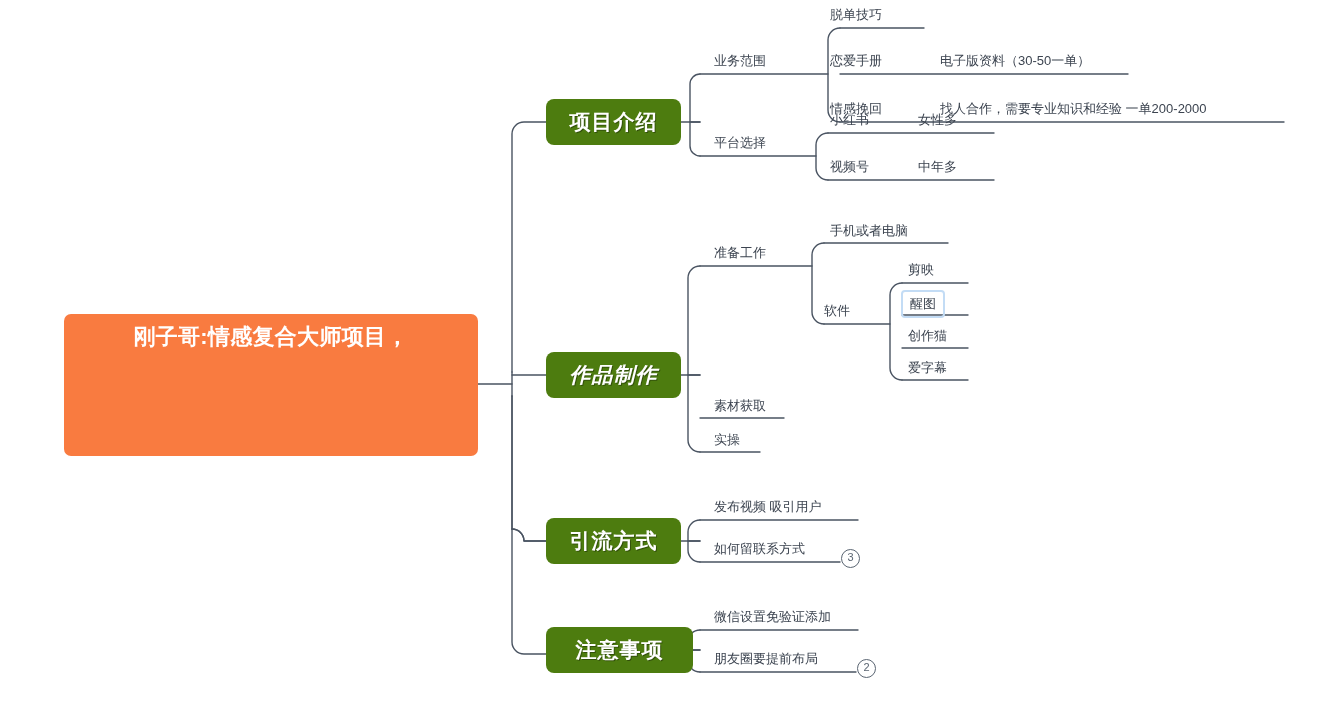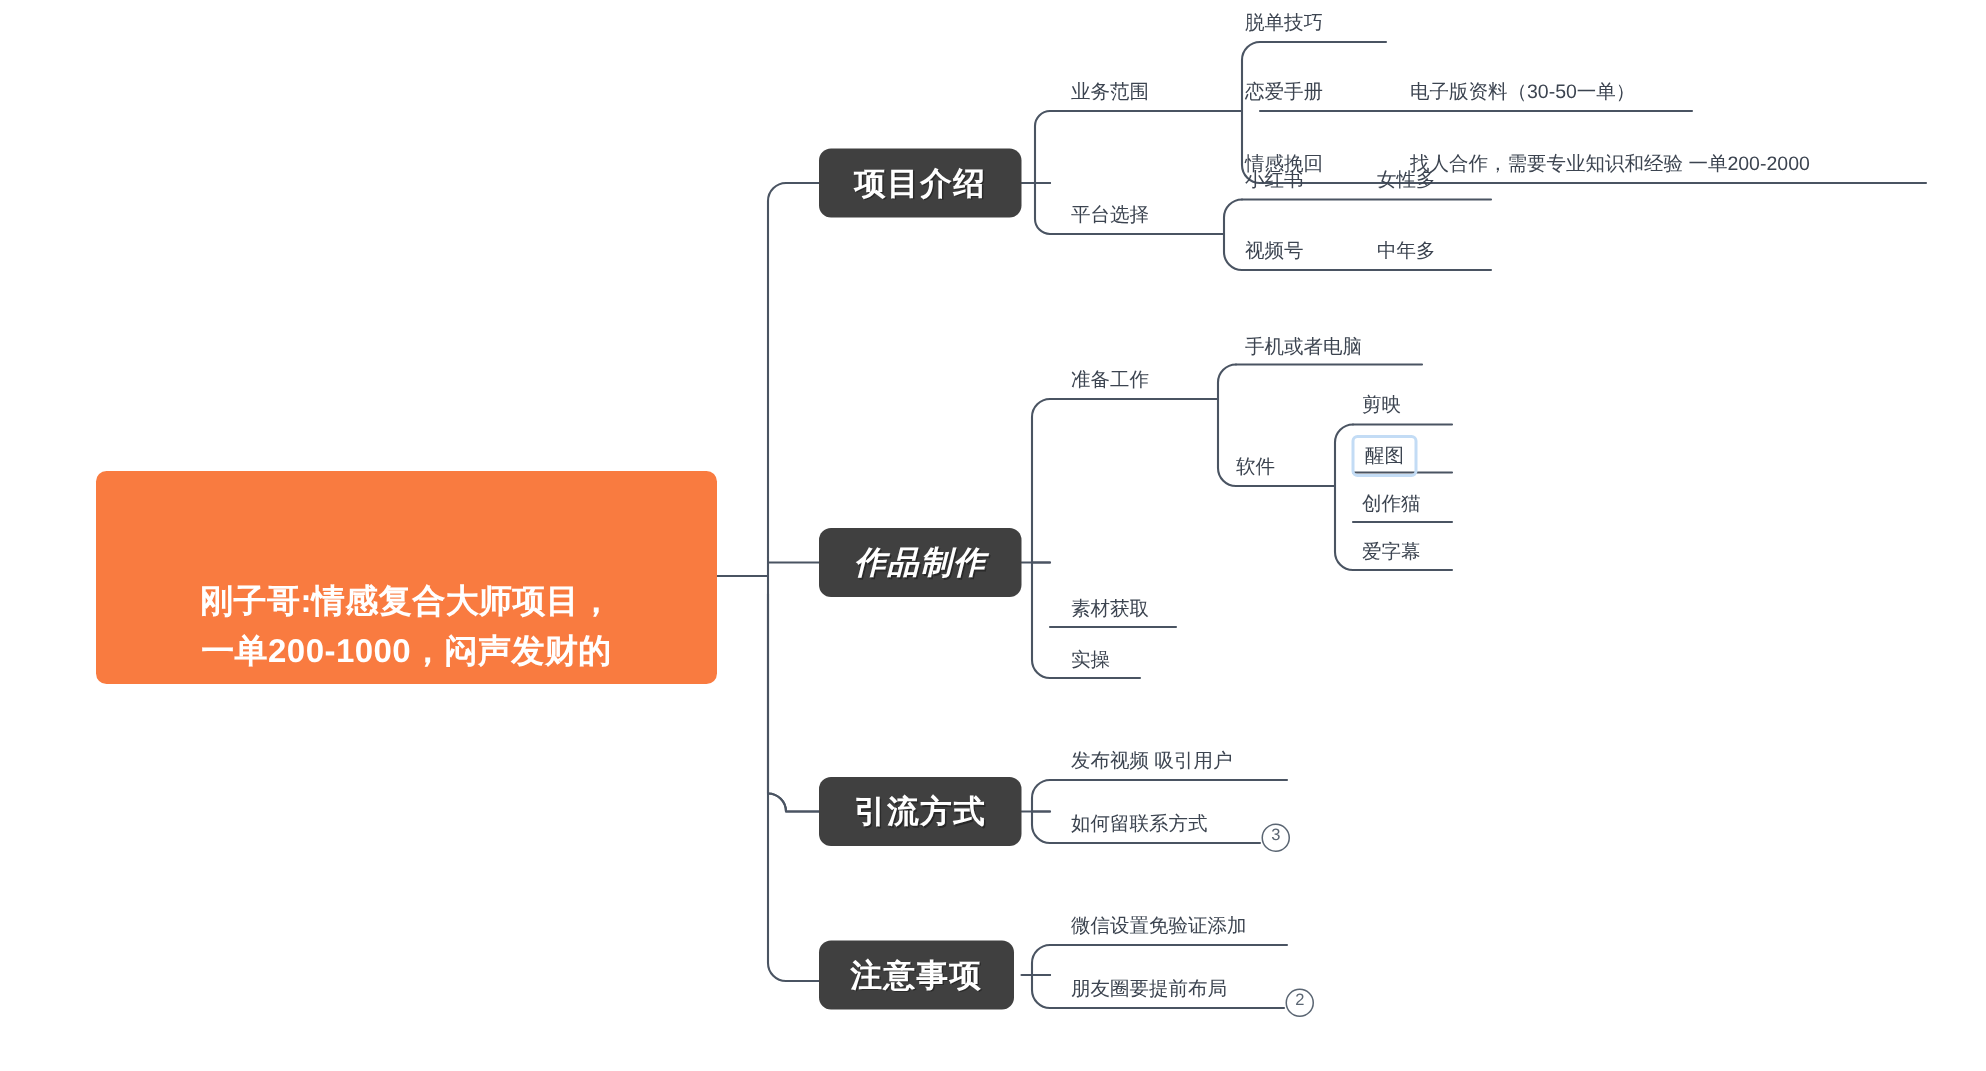--- a/index.html
+++ b/index.html
@@ -48,7 +48,7 @@
 
   
   .branch-node {
-    background: #404040;
+    background: #4d7c0f;
     border-radius: 8px;
     color: #ffffff;
     font-size: 21px;

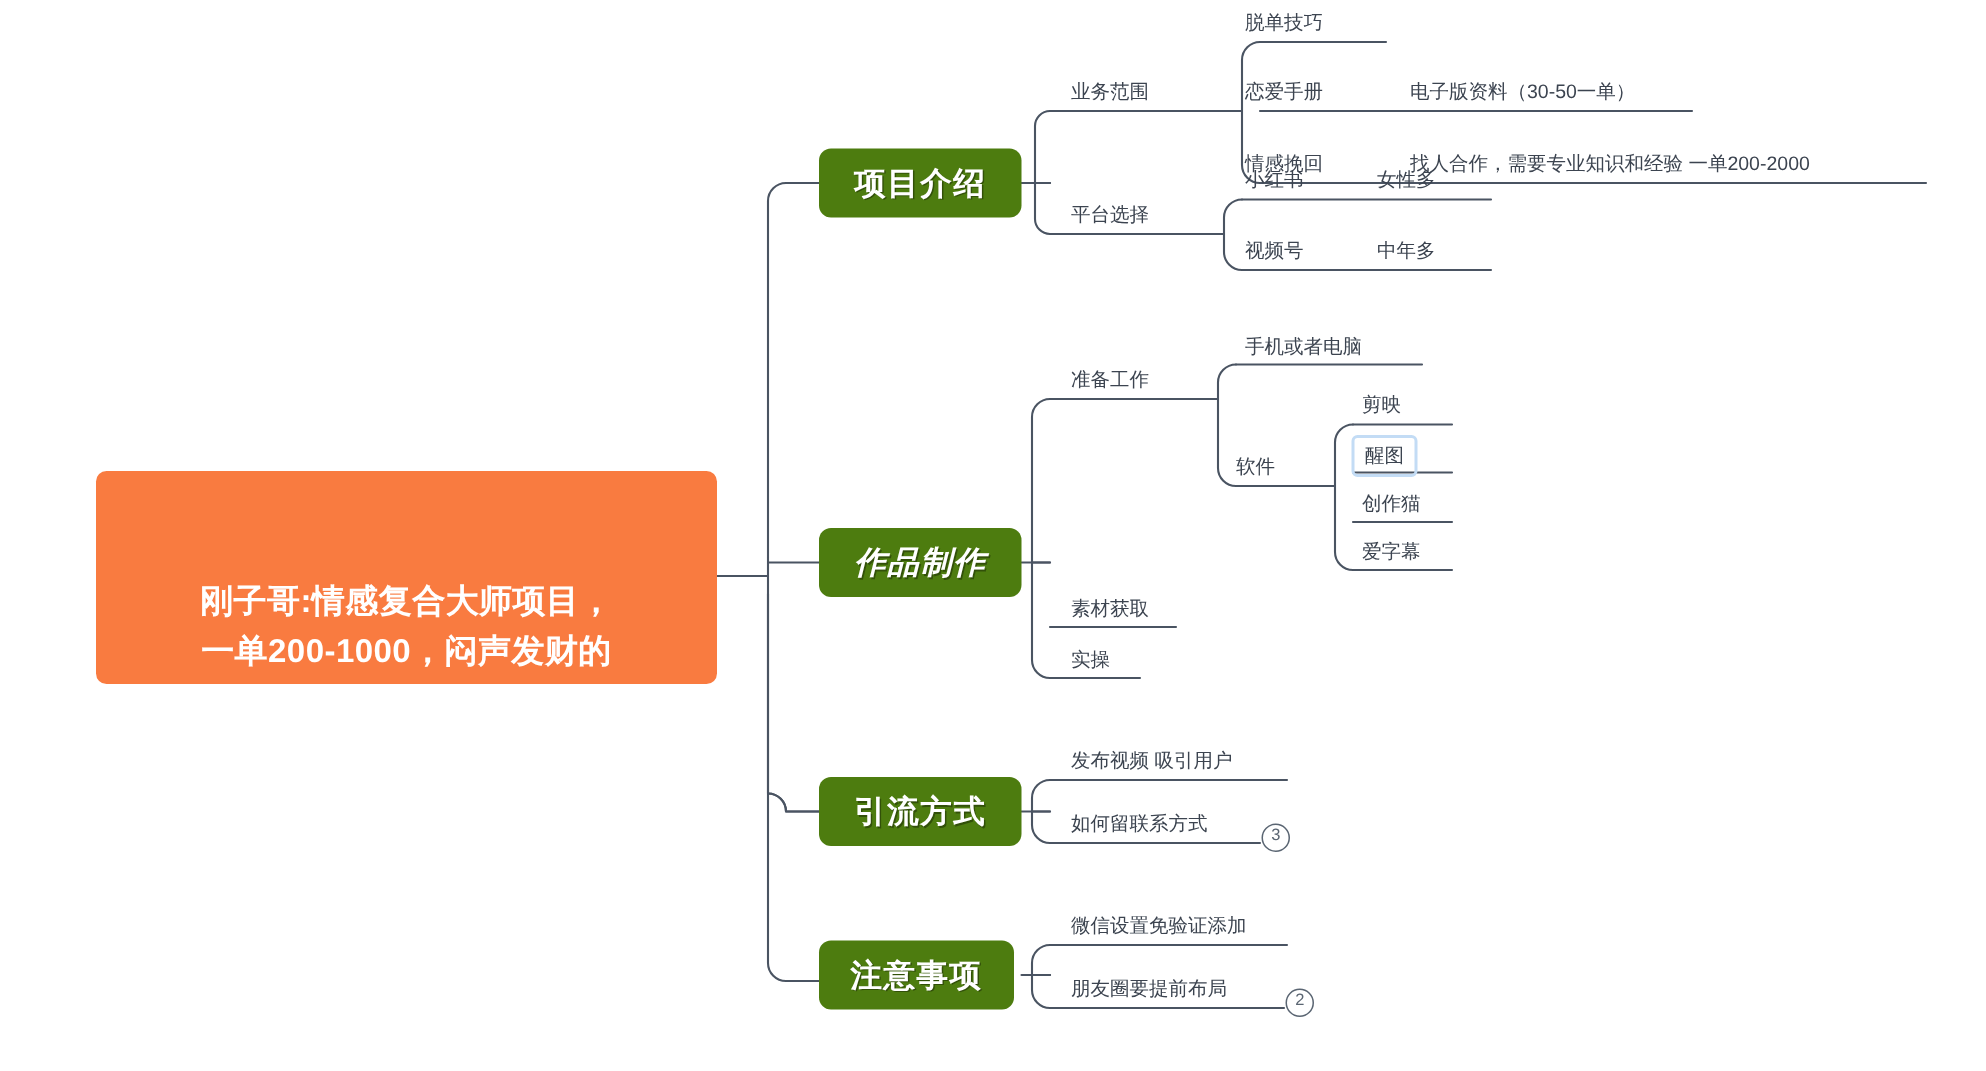--- a/index.html
+++ b/index.html
@@ -40,7 +40,7 @@
     line-height: 33px;
     text-align: center;
     display: flex;
-    align-items: flex-end;
+    align-items: flex-start;
     justify-content: center;
     padding: 6px 12px;
     letter-spacing: 0.3px;

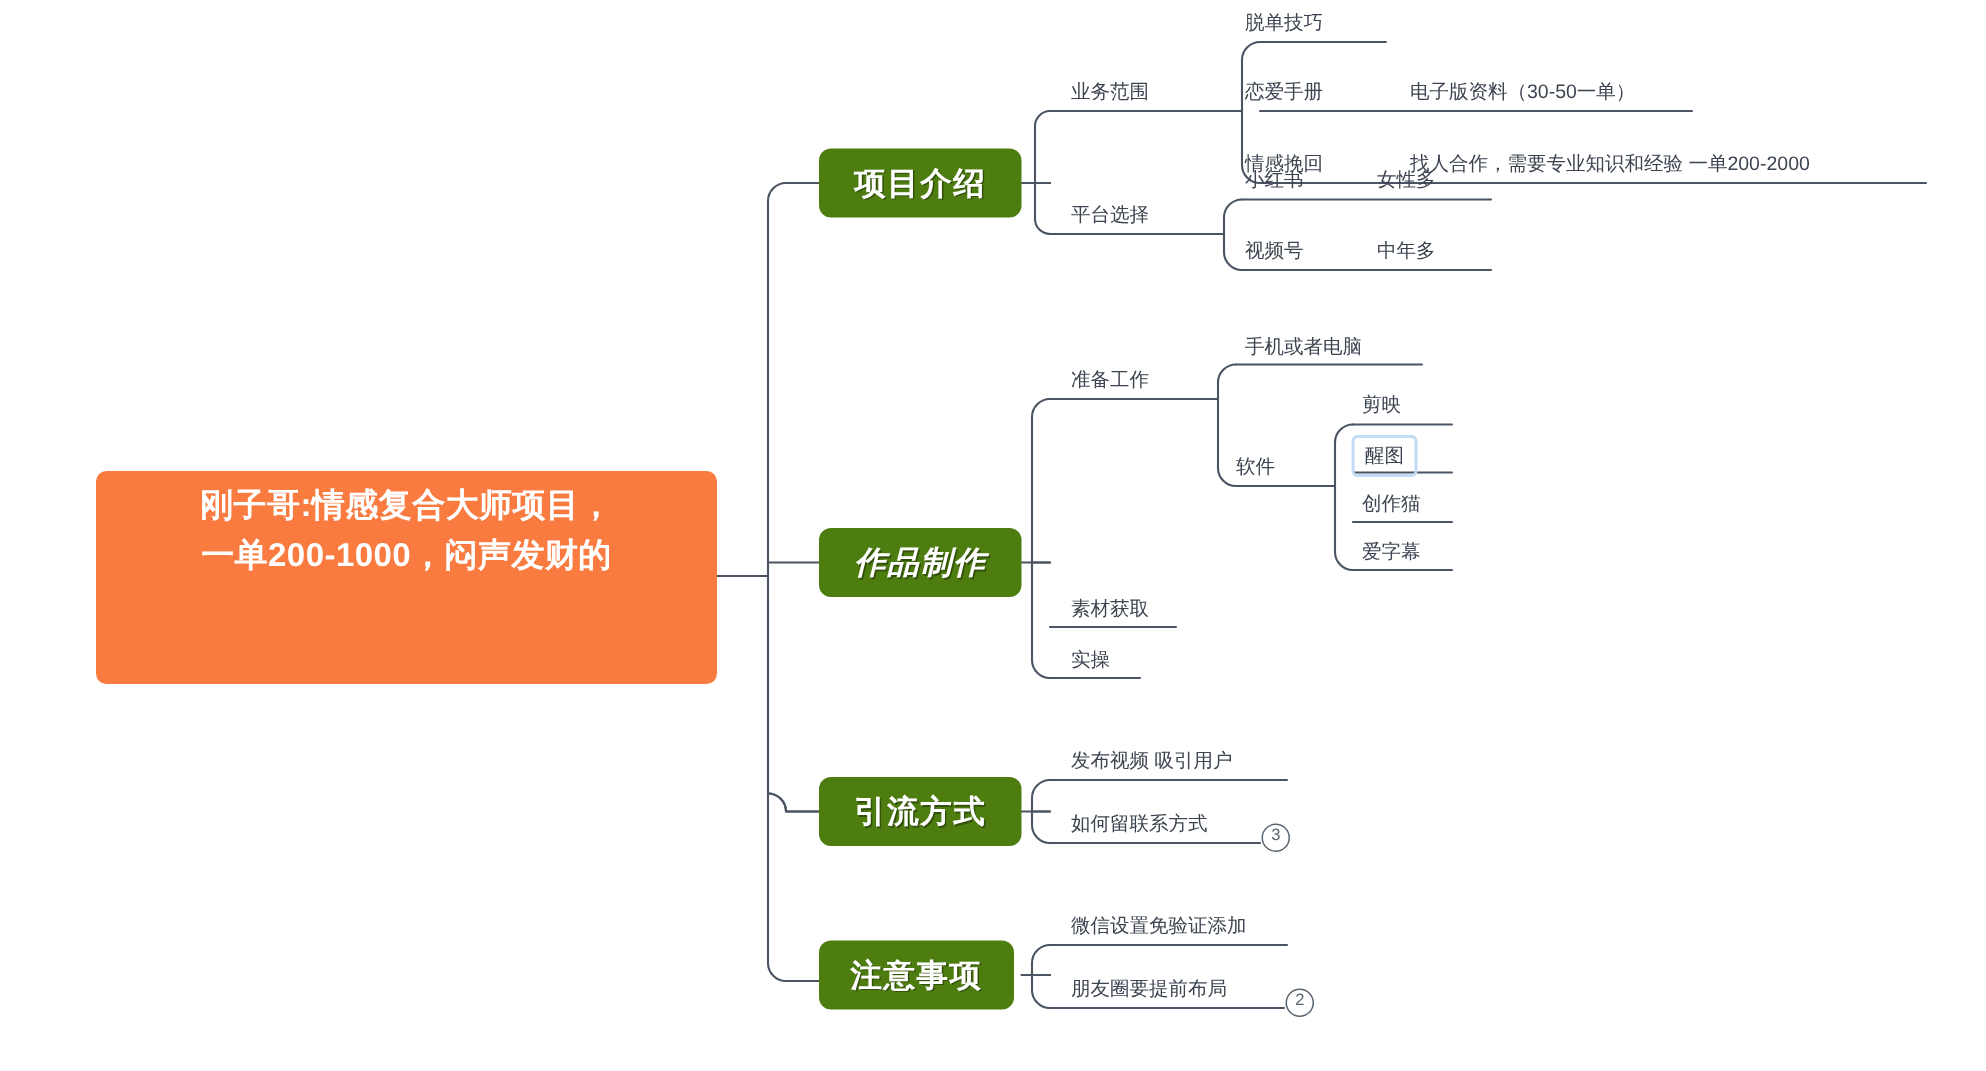--- a/index.html
+++ b/index.html
@@ -160,7 +160,6 @@
   <div class="node root-node" style="left:64px; top:314px; width:414px; height:142px;">
     <div>
       <div>刚子哥:情感复合大师项目，</div>
-      <div>一单200-1000，闷声发财的</div>
     </div>
   </div>
 

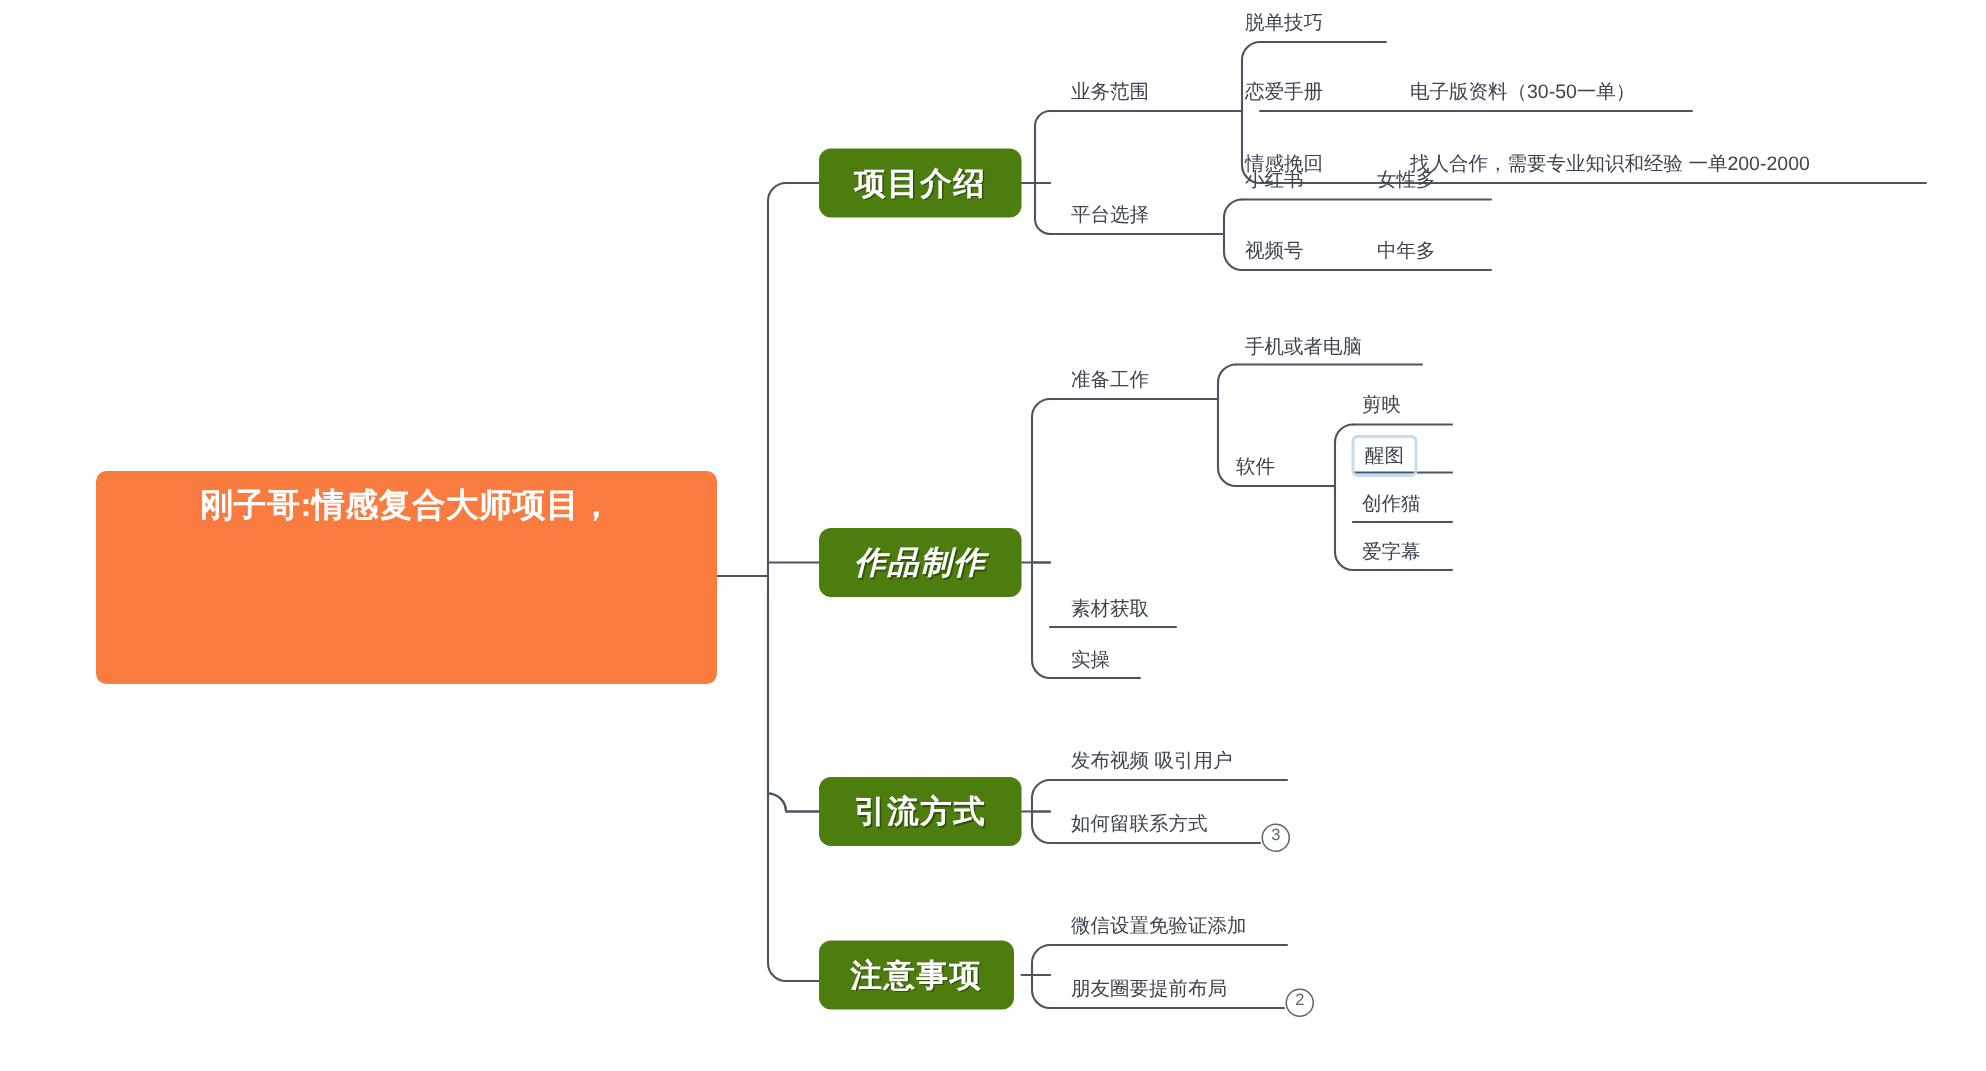--- a/index.html
+++ b/index.html
@@ -175,7 +175,7 @@
     <span>引流方式</span>
   </div>
 
-  <div class="node branch-node" style="left:546px; top:627px; width:130px; height:46px;">
+  <div class="node branch-node" style="left:546px; top:627px; width:147px; height:46px;">
     <span>注意事项</span>
   </div>
 

